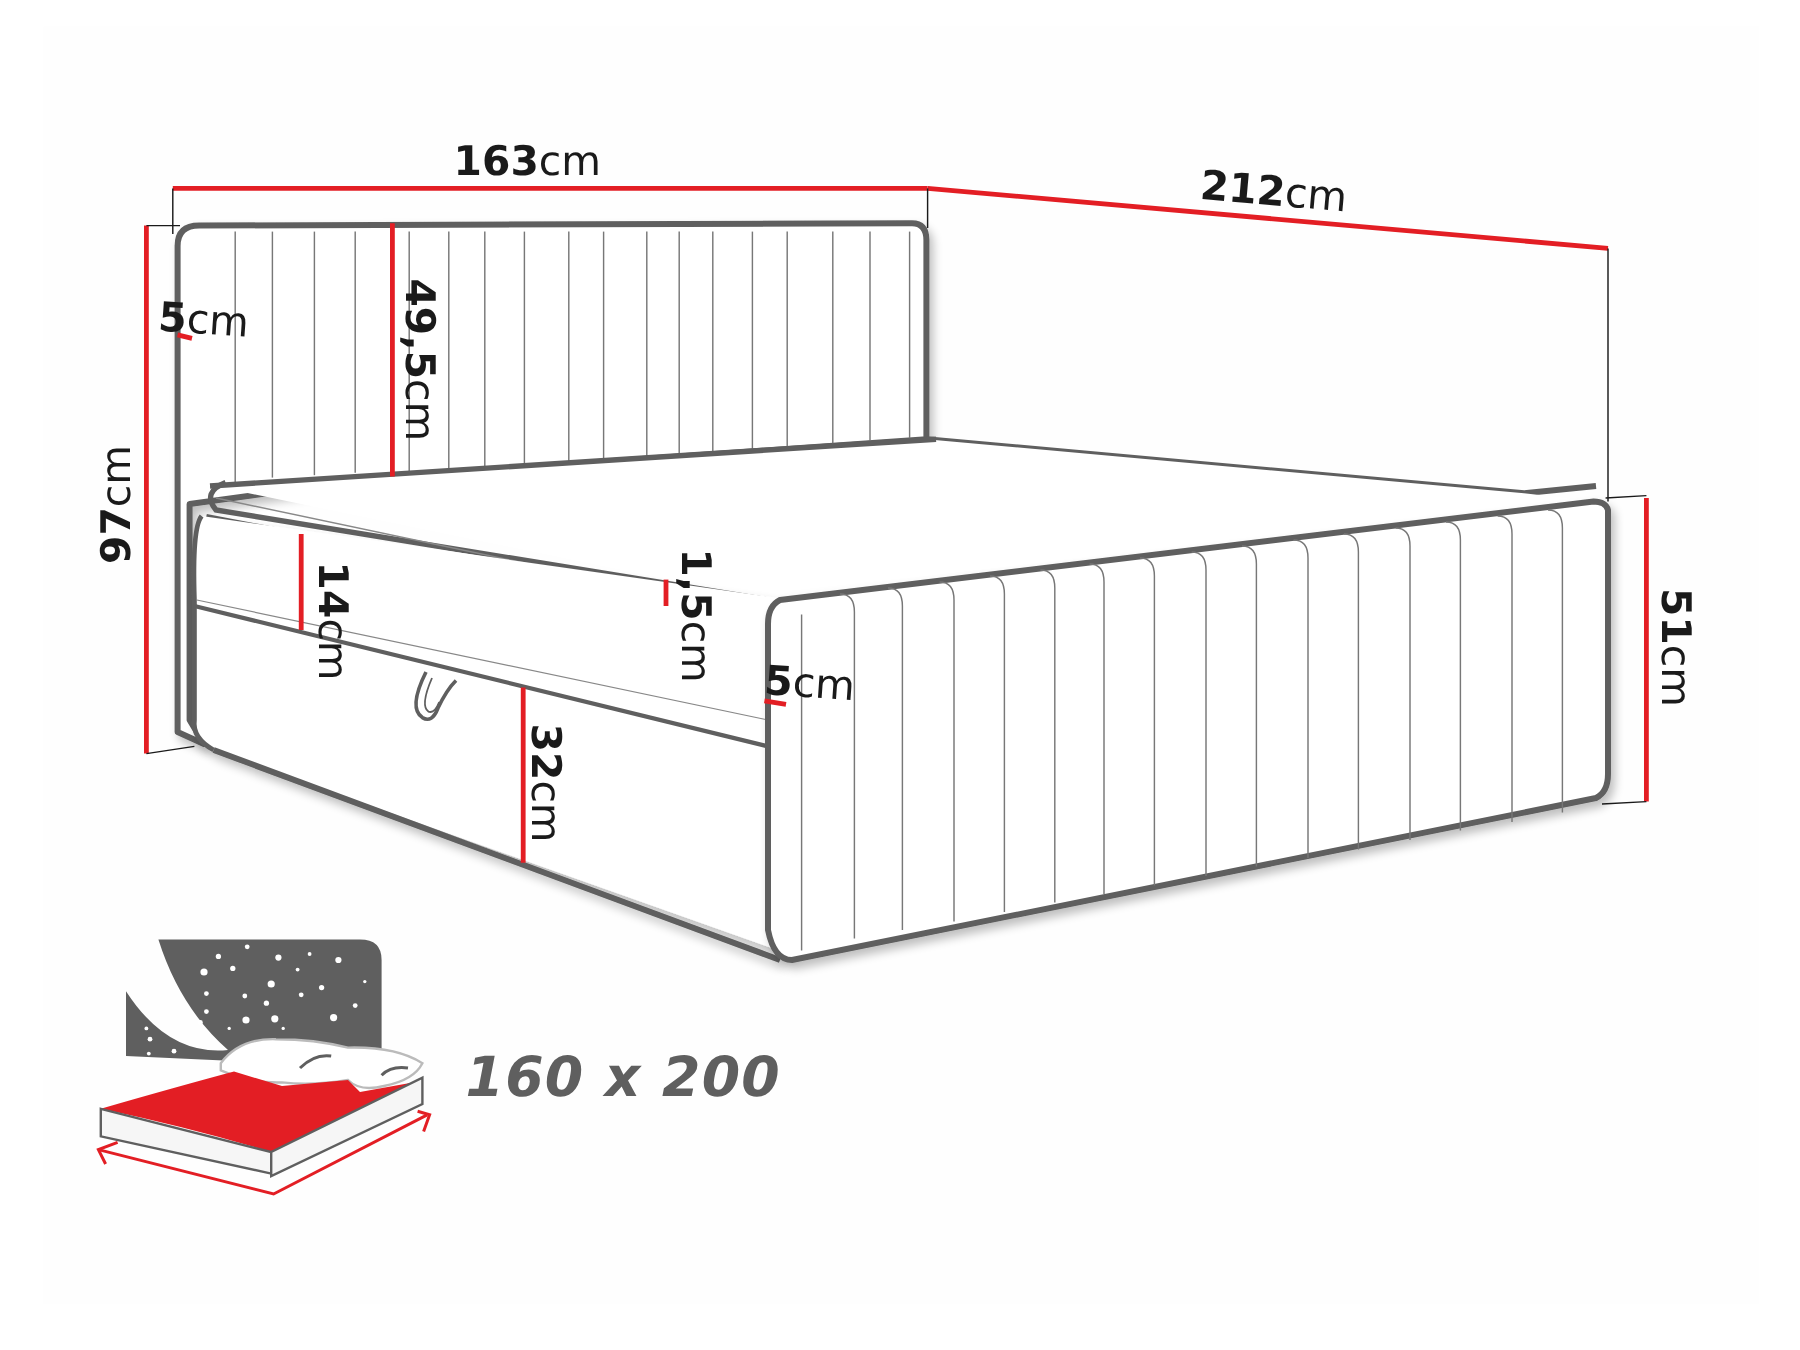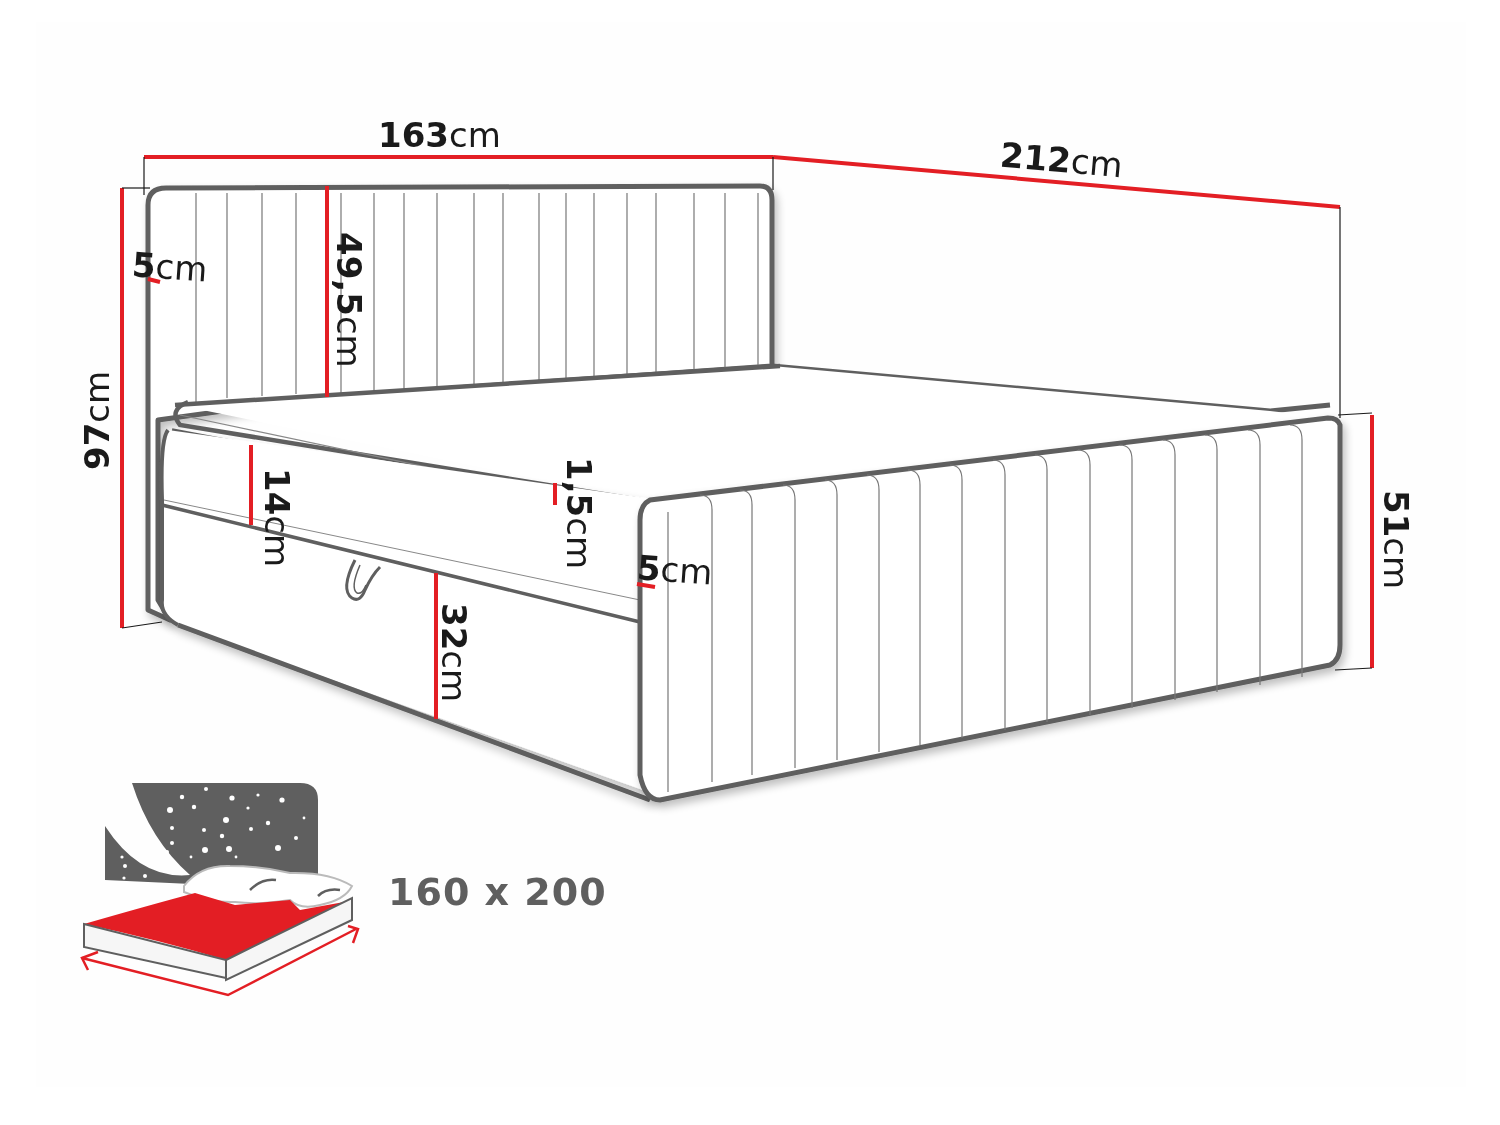--- a/index.html
+++ b/index.html
@@ -12,7 +12,7 @@
   .lbl .u { font-weight: normal; }
   .rot { transform-origin: 0 0; transform: rotate(90deg); }
   .rot-ccw { transform-origin: 0 0; transform: rotate(-90deg); }
-  .size-text { position: absolute; left: 388px; top: 870px; font-size: 38px; font-weight: bold; color: #5f5f5f; letter-spacing: 1px; }
+  .size-text { position: absolute; left: 388px; top: 870px; font-size: 46px; font-weight: bold; color: #5f5f5f; letter-spacing: 1px; font-style: italic; }
 </style>
 </head>
 <body>

